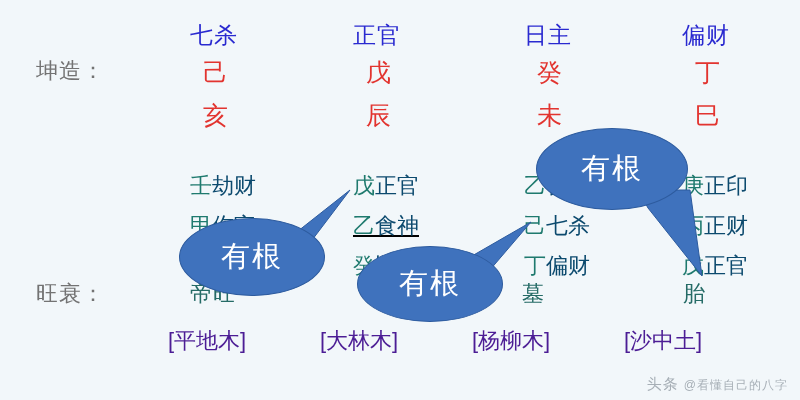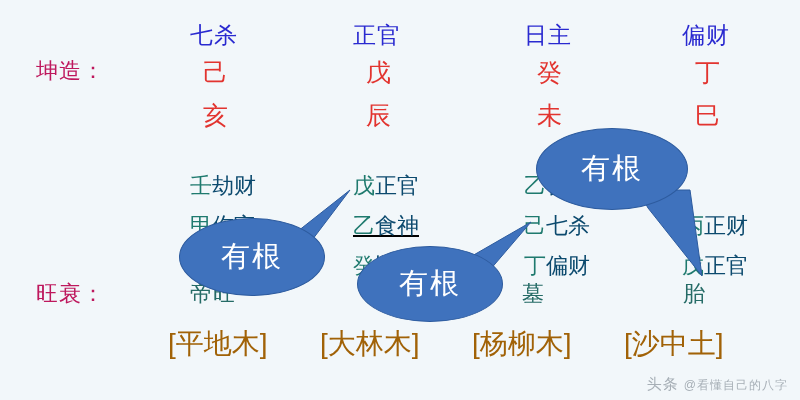--- a/index.html
+++ b/index.html
@@ -30,7 +30,7 @@
   
   .row-label {
     font-size: 22px;
-    color: #be185d;
+    color: #737373;
     letter-spacing: 1px;
   }
 

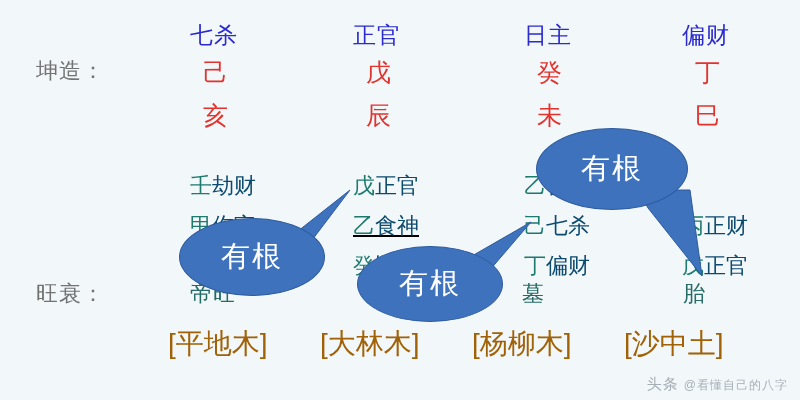--- a/index.html
+++ b/index.html
@@ -162,6 +162,9 @@
     <span class="hs-stem">丁</span><span class="hs-god">偏财</span>
   </div>
 
+  <div class="cell hidden-line" style="left:682px; top:175px;">
+    <span class="hs-stem">庚</span><span class="hs-god">正印</span>
+  </div>
   <div class="cell hidden-line" style="left:682px; top:215px;">
     <span class="hs-stem">丙</span><span class="hs-god">正财</span>
   </div>

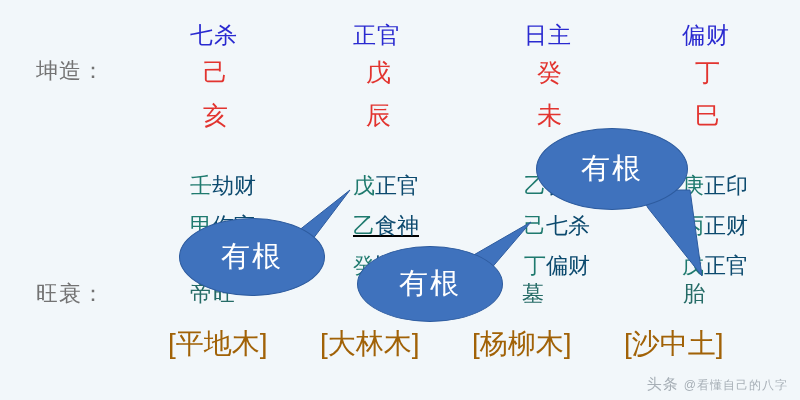--- a/index.html
+++ b/index.html
@@ -69,8 +69,8 @@
 
   
   .nayin {
-    font-size: 28px;
-    color: #a16207;
+    font-size: 22px;
+    color: #4c1d95;
     letter-spacing: 0px;
   }
 

